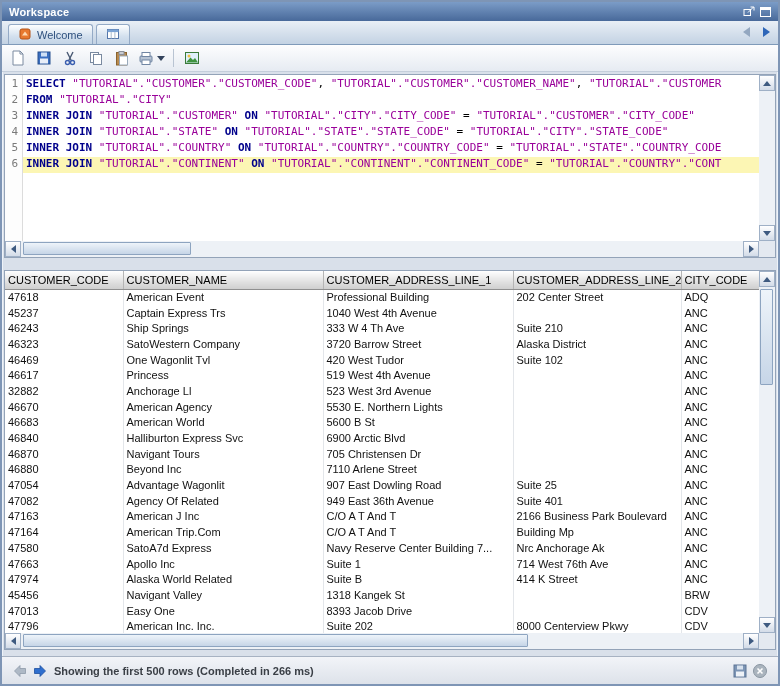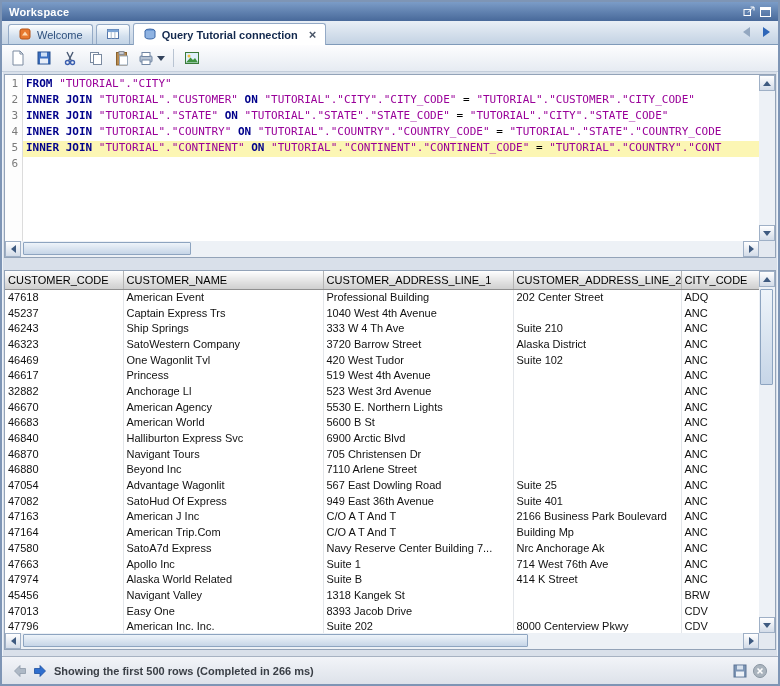--- a/index.html
+++ b/index.html
@@ -135,16 +135,6 @@
           </svg>
       </span>
     </div>
-    <div class="tab active">
-      <span>
-        <svg width="14" height="14" viewBox="0 0 14 14">
-            <ellipse cx="7" cy="4" rx="5" ry="2" fill="#6f9bd6" stroke="#3a66a6"></ellipse>
-            <path d="M2 4 v6 c0 1.1 2.2 2 5 2 s5 -0.9 5 -2 v-6" fill="#8fb3e2" stroke="#3a66a6"></path>
-          </svg>
-      </span>
-      <span>Query Tutorial connection</span>
-      <span class="tab-close">×</span>
-    </div>
     <div class="tab-nav">
       <div class="nav-btn">
           <span class="chev-l"></span>

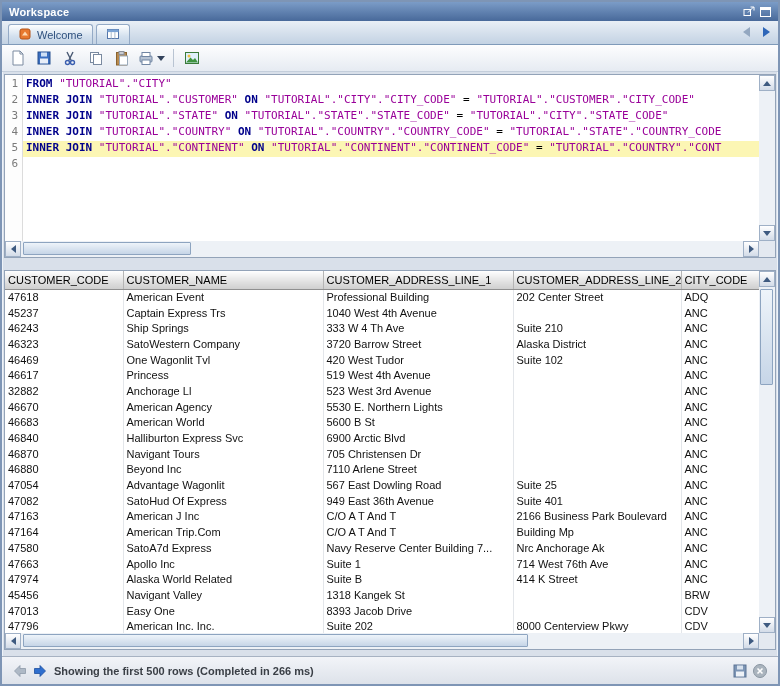--- a/index.html
+++ b/index.html
@@ -210,6 +210,7 @@
             <div class="ln">6</div>
           </div>
         <div class="code">
+            <div class="code-line"><span class="tok-kw">SELECT </span><span class="tok-str">"TUTORIAL"."CUSTOMER"."CUSTOMER_CODE"</span><span class="tok-op">, </span><span class="tok-str">"TUTORIAL"."CUSTOMER"."CUSTOMER_NAME"</span><span class="tok-op">, </span><span class="tok-str">"TUTORIAL"."CUSTOMER</span></div>
             <div class="code-line"><span class="tok-kw">FROM </span><span class="tok-str">"TUTORIAL"."CITY"</span></div>
             <div class="code-line"><span class="tok-kw">INNER JOIN </span><span class="tok-str">"TUTORIAL"."CUSTOMER"</span><span class="tok-kw"> ON </span><span class="tok-str">"TUTORIAL"."CITY"."CITY_CODE"</span><span class="tok-op"> = </span><span class="tok-str">"TUTORIAL"."CUSTOMER"."CITY_CODE"</span></div>
             <div class="code-line"><span class="tok-kw">INNER JOIN </span><span class="tok-str">"TUTORIAL"."STATE"</span><span class="tok-kw"> ON </span><span class="tok-str">"TUTORIAL"."STATE"."STATE_CODE"</span><span class="tok-op"> = </span><span class="tok-str">"TUTORIAL"."CITY"."STATE_CODE"</span></div>

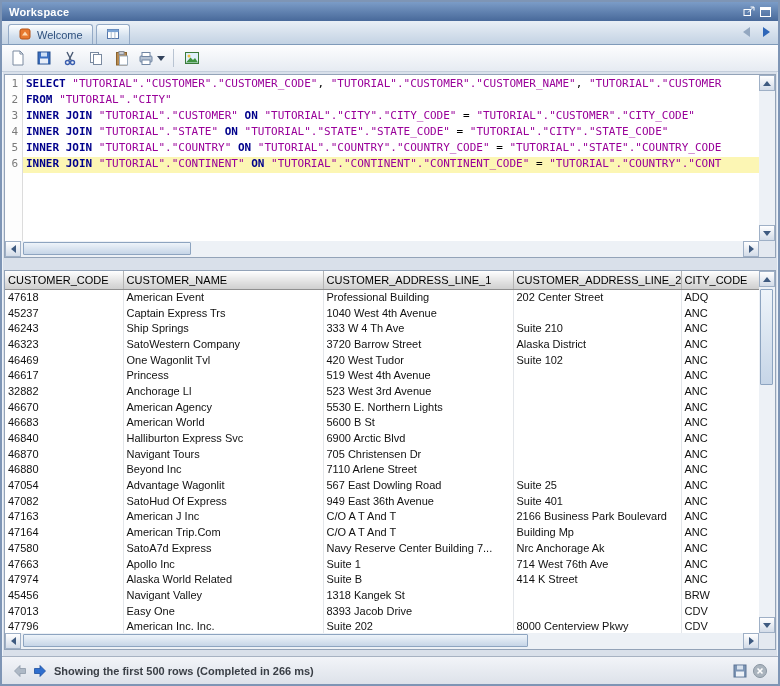--- a/index.html
+++ b/index.html
@@ -350,7 +350,7 @@
               <tr>
                 <td>47054</td>
                 <td>Advantage Wagonlit</td>
-                <td>567 East Dowling Road</td>
+                <td>907 East Dowling Road</td>
                 <td>Suite 25</td>
                 <td>ANC</td>
               </tr>

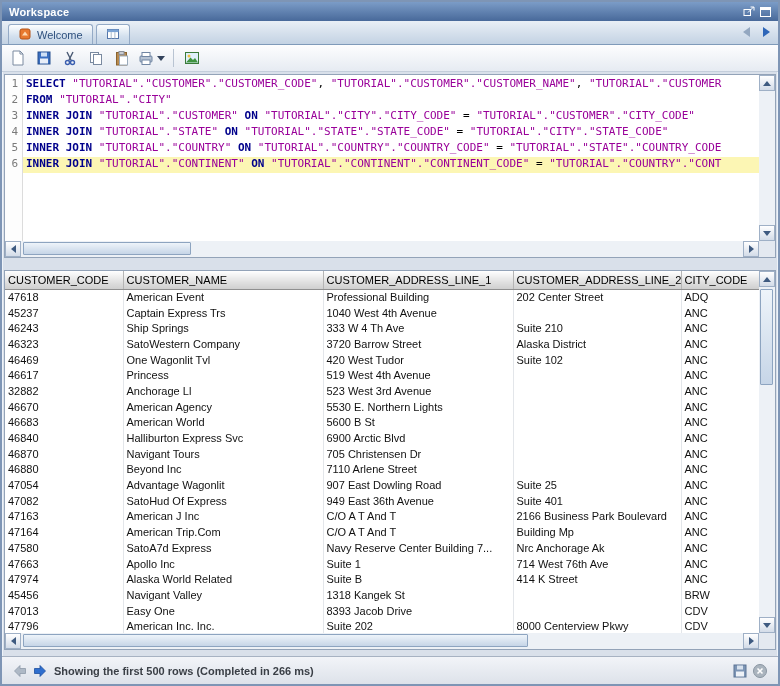--- a/index.html
+++ b/index.html
@@ -356,7 +356,7 @@
               </tr>
               <tr>
                 <td>47082</td>
-                <td>SatoHud Of Express</td>
+                <td>Agency Of Related</td>
                 <td>949 East 36th Avenue</td>
                 <td>Suite 401</td>
                 <td>ANC</td>

